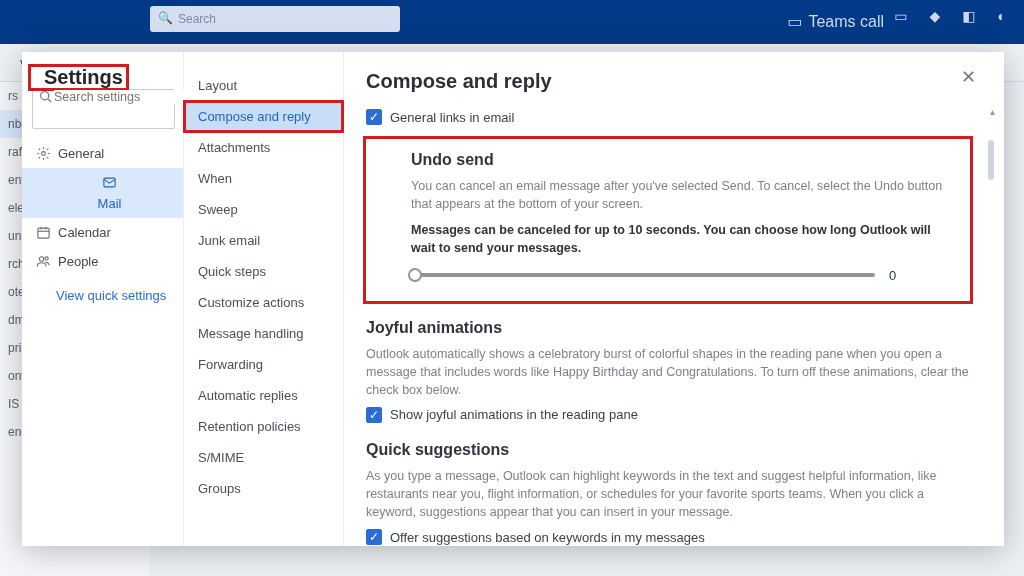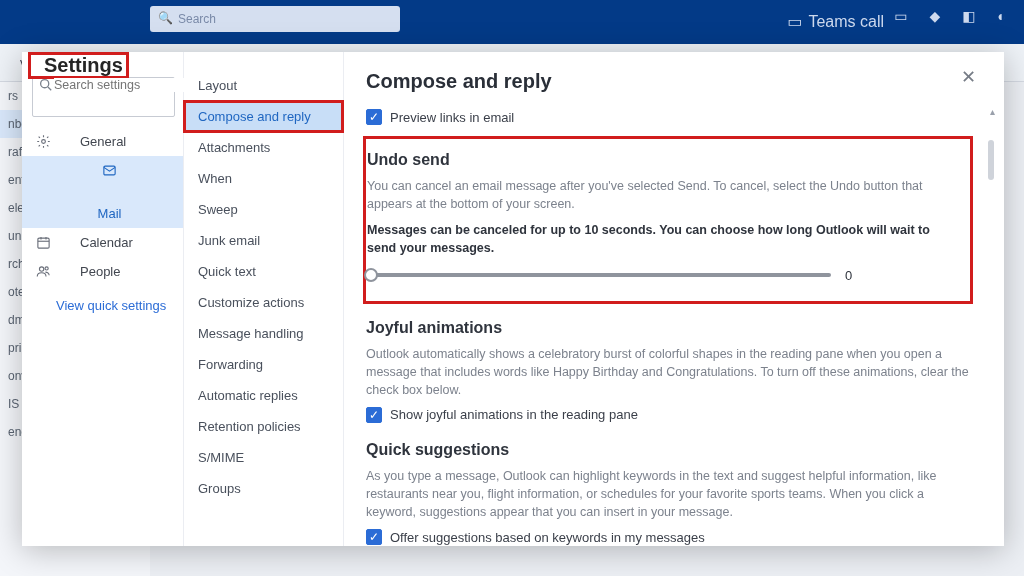--- a/index.html
+++ b/index.html
@@ -25,7 +25,7 @@
   }
 
   
-  .col1 { width:162px; border-right:1px solid #ebedf2; padding:2px 0 0 0; position:relative;}
+  .col1 { width:162px; border-right:1px solid #ebedf2; padding:14px 0 0 0; position:relative;}
   .settings-title { font-size:20px; font-weight:600; color:#252525; margin:0 0 12px 10px; padding:1px 4px;}
   .hl { outline:3px solid #d11d1d; outline-offset:-1px; }
   .title-wrap { display:inline-block; margin-left:0px;}

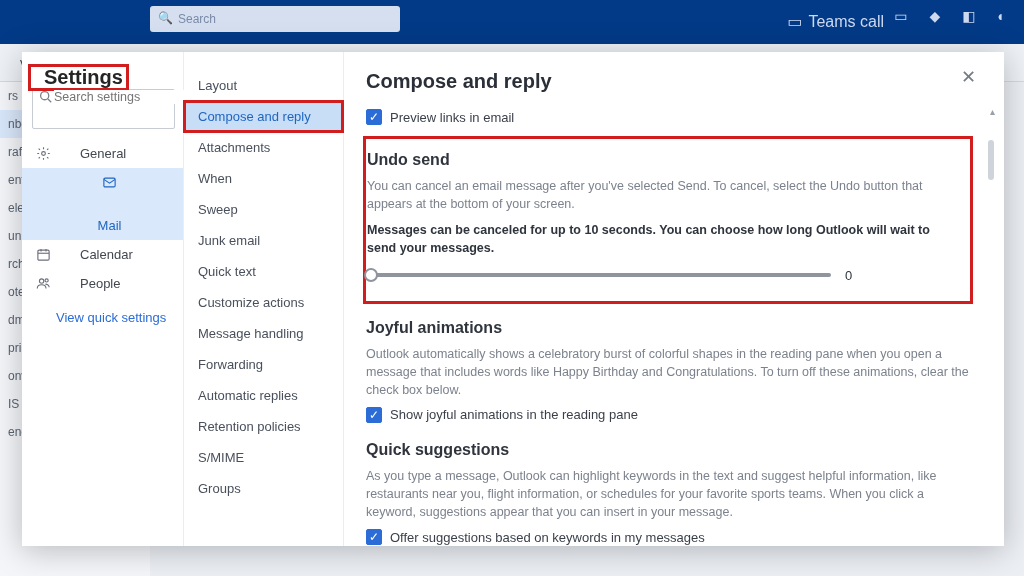--- a/index.html
+++ b/index.html
@@ -199,7 +199,7 @@
 
     <div class="chkrow">
       <span class="chkbox checked">✓</span>
-      <span>Preview links in email</span>
+      <span>General links in email</span>
     </div>
 
     <div class="sect undo-box">

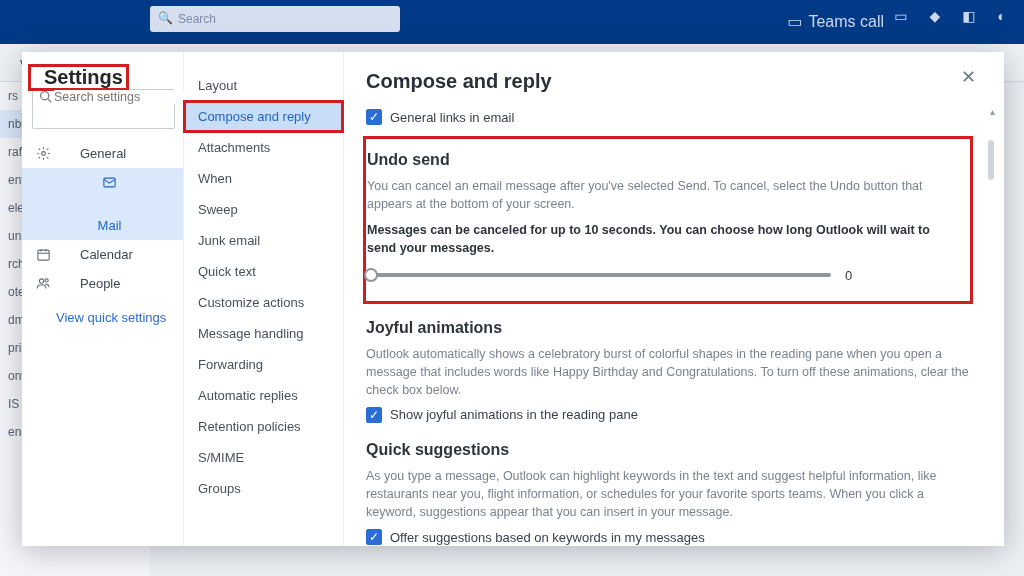--- a/index.html
+++ b/index.html
@@ -35,7 +35,7 @@
   }
   .searchwrap input { border:none; outline:none; font-size:12.5px; flex:1; color:#555;}
   .searchwrap .ic { color:#7a818c; }
-  .cat { display:flex; align-items:center; gap:28px; padding:7px 0 7px 14px; font-size:13px; color:#424750; cursor:pointer;}
+  .cat { display:flex; align-items:center; gap:6px; padding:7px 0 7px 14px; font-size:13px; color:#424750; cursor:pointer;}
   .cat .cic { width:16px; text-align:center; color:#6a6f7a;}
   .cat.active { background:#d9e8fb; color:#1f66c1;flex-direction:column; }
   .cat.active .cic { color:#1f66c1; }

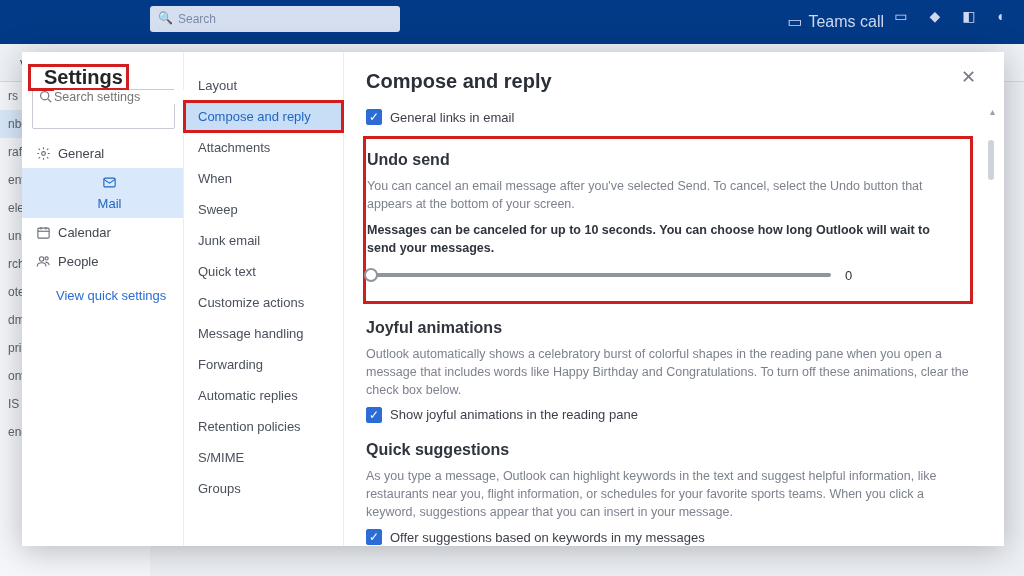--- a/index.html
+++ b/index.html
@@ -66,7 +66,7 @@
   .sect p { font-size:12.5px; color:#7c828d; line-height:1.45; margin-bottom:8px;}
   .sect .strong { font-size:12.5px; color:#2f343d; font-weight:600; margin-bottom:10px;}
   .undo-box { outline:3px solid #d11d1d; padding:12px 14px 18px 0px; margin-right:4px;}
-  .undo-inner { padding-left:1px;}
+  .undo-inner { padding-left:1px;margin-left:44px;}
   .sliderwrap { display:flex; align-items:center; gap:14px; padding-left:4px;}
   .slider {
     position:relative; width:460px; height:4px; background:#8f949d; border-radius:2px;

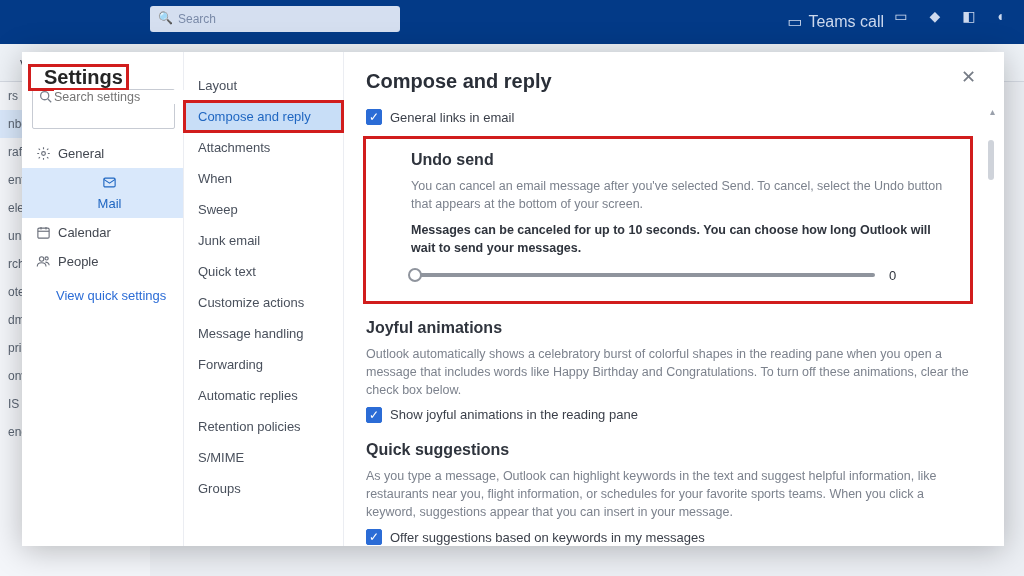--- a/index.html
+++ b/index.html
@@ -180,7 +180,7 @@
     <div class="sub">When</div>
     <div class="sub">Sweep</div>
     <div class="sub">Junk email</div>
-    <div class="sub">Quick text</div>
+    <div class="sub">Quick steps</div>
     <div class="sub">Customize actions</div>
     <div class="sub">Message handling</div>
     <div class="sub">Forwarding</div>

